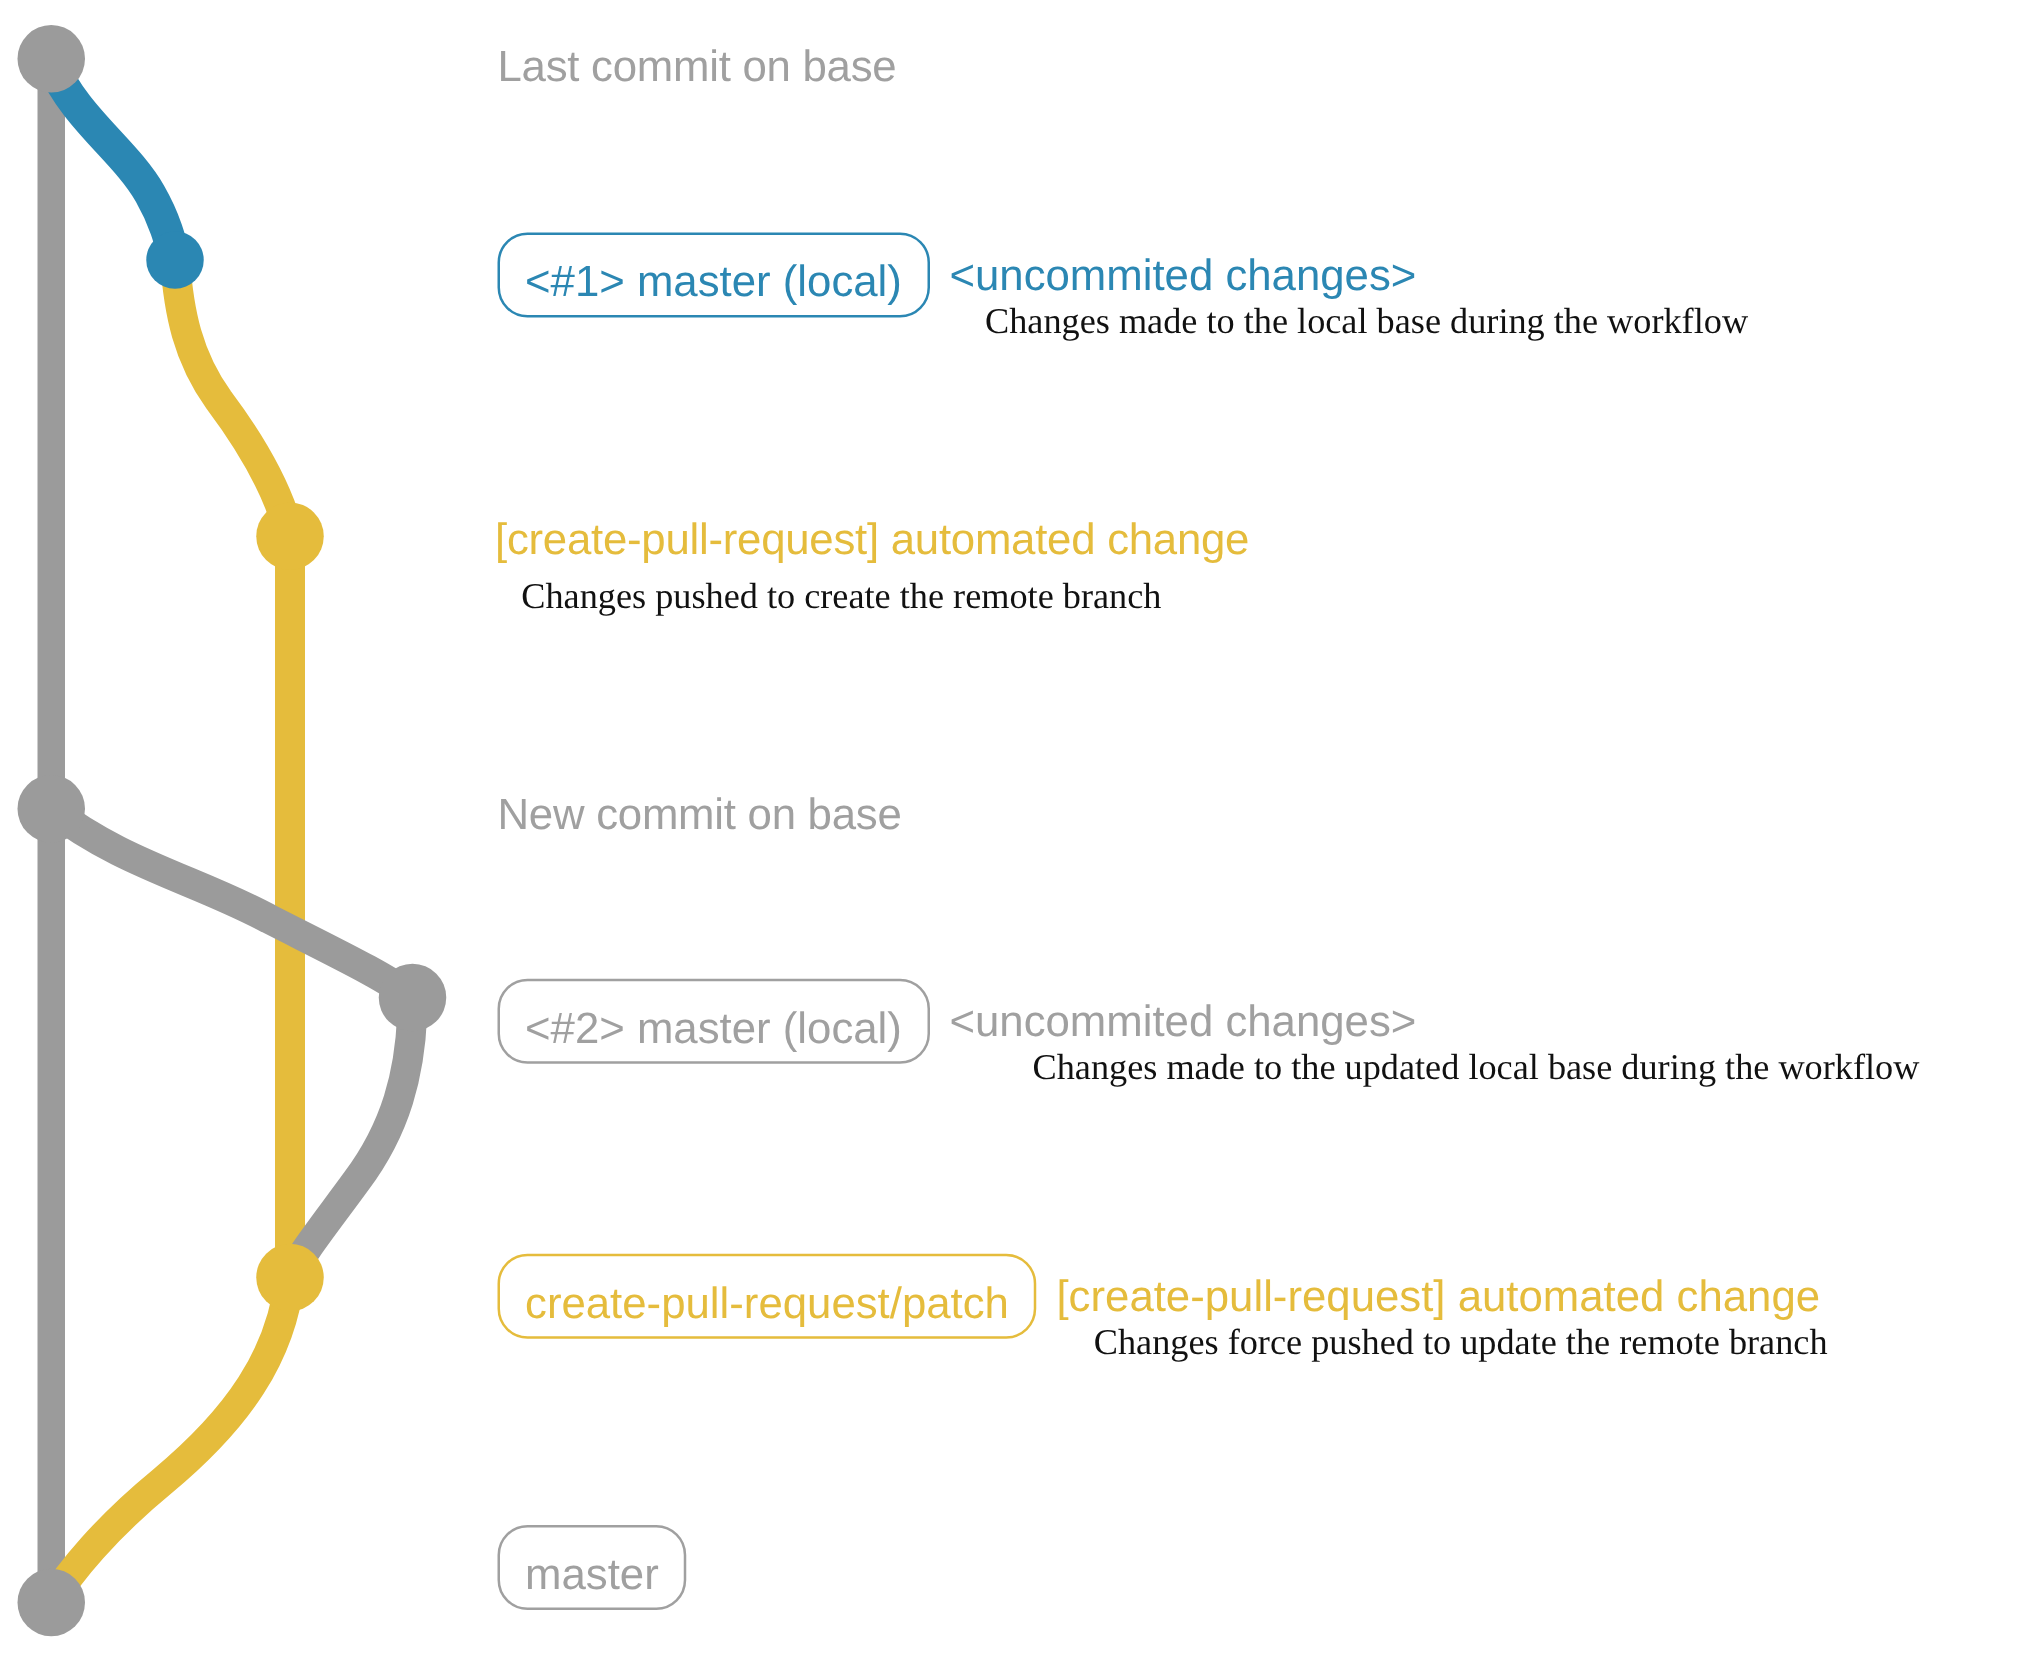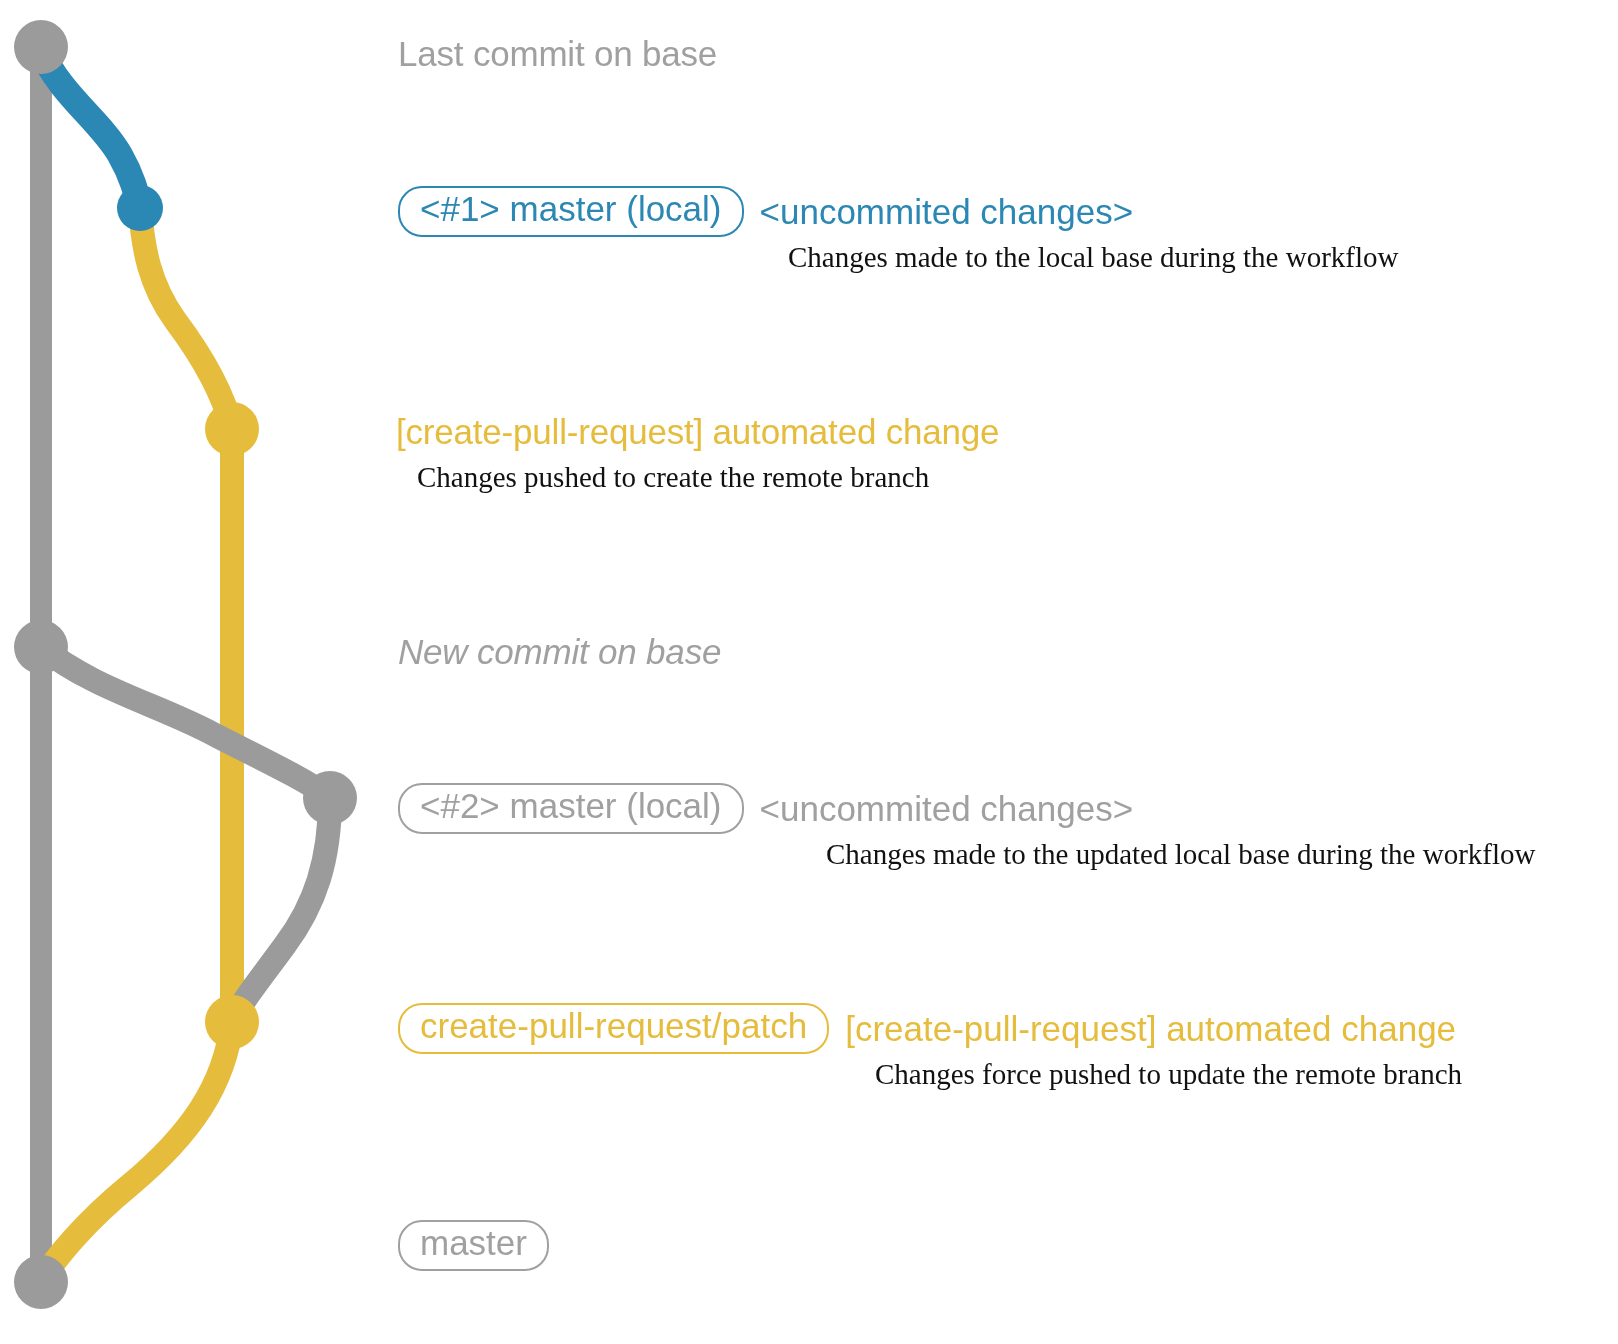--- a/index.html
+++ b/index.html
@@ -49,7 +49,7 @@
     display: inline-block;
     border: 2.5px solid #a0a0a0;
     border-radius: 24px;
-    padding: 3px 20px 9px 20px;
+    padding: 20px 20px 9px 20px;
     font-family: "Liberation Sans", sans-serif;
     font-size: 35px;
     line-height: 1;

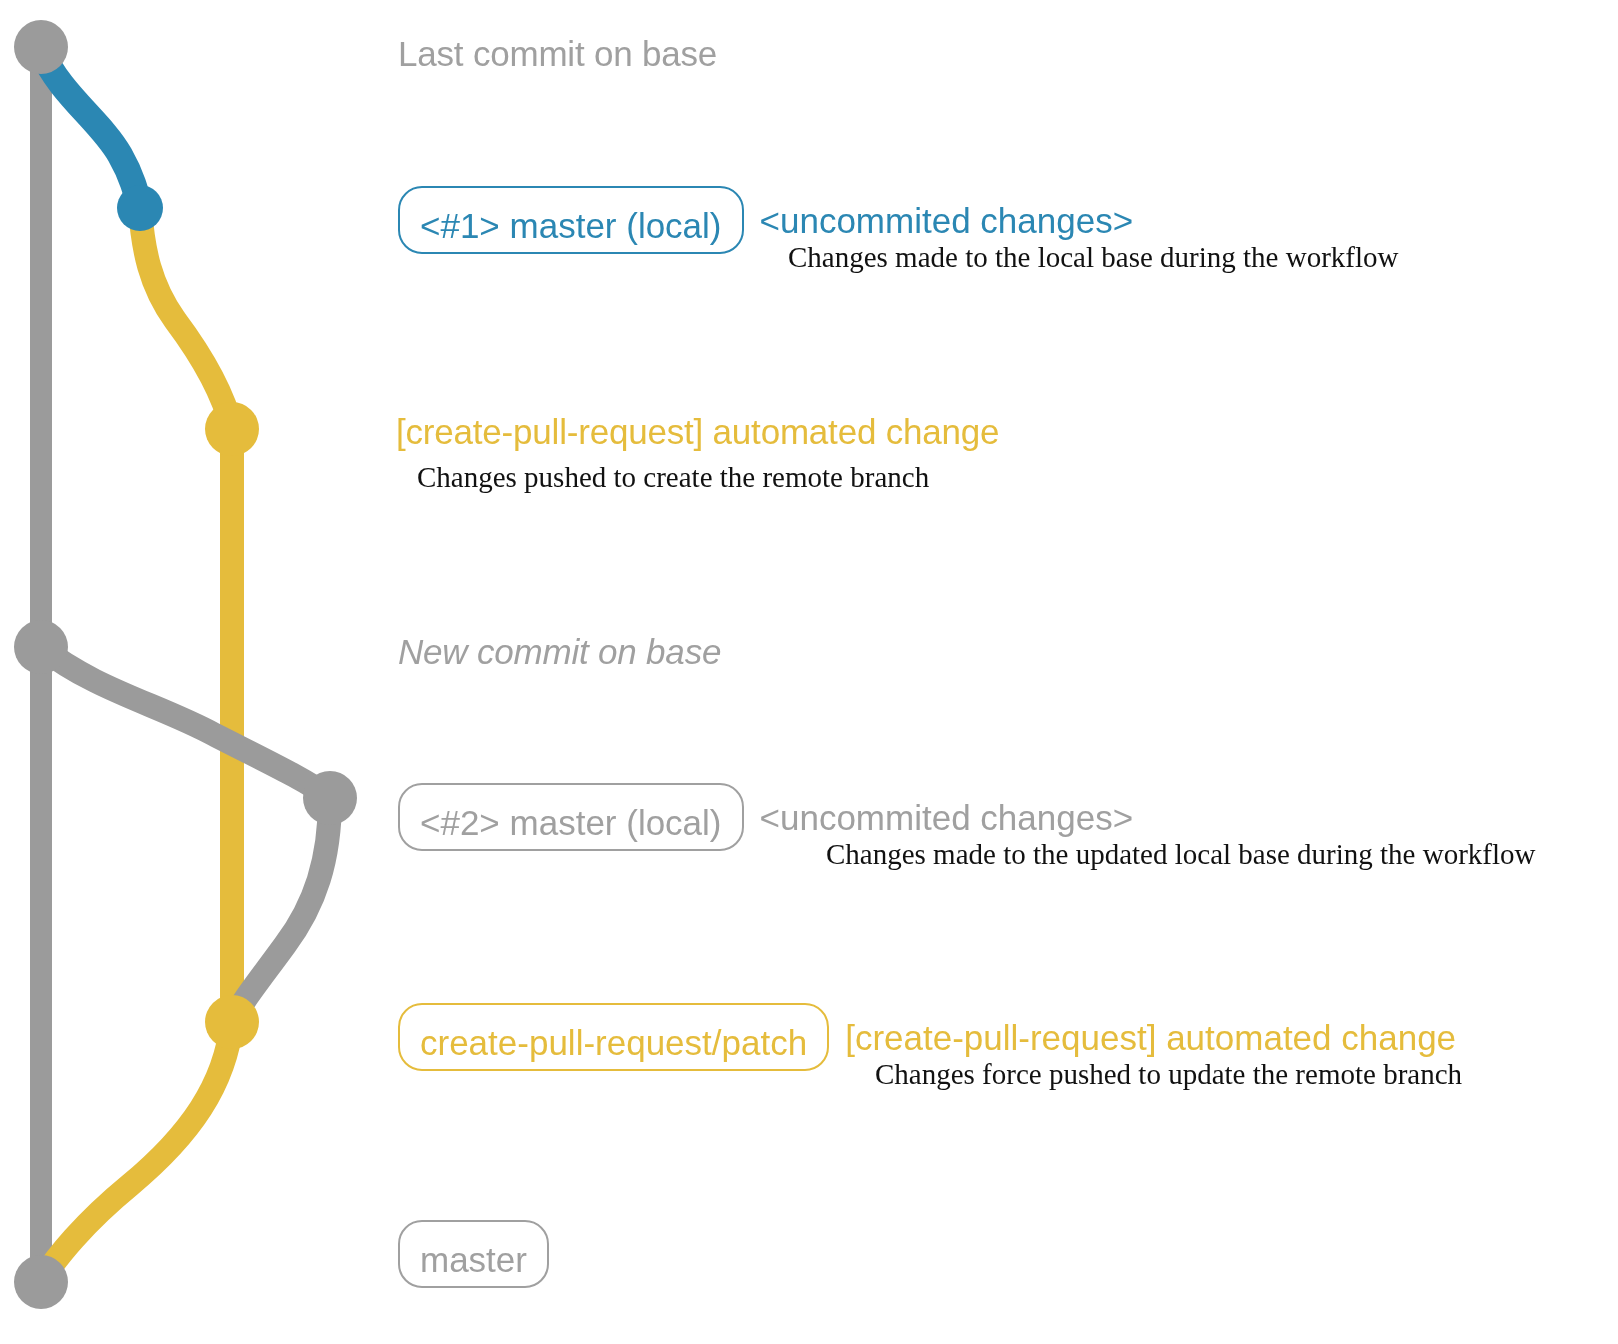--- a/index.html
+++ b/index.html
@@ -124,7 +124,7 @@
   <div class="ann headline gold-txt" style="left:396px; top:414px;">[create-pull-request] automated change</div>
   <div class="desc" style="left:417px; top:463px;">Changes pushed to create the remote branch</div>
 
-  <div class="ann headline gray-txt" style="left:398px; top:634px;font-style:italic;">New commit on base</div>
+  <div class="ann headline gray-txt" style="left:398px; top:634px;">New commit on base</div>
 
   <div class="badge-row" style="left:398px; top:783px;">
     <span class="badge">&lt;#2&gt; master (local)</span>

